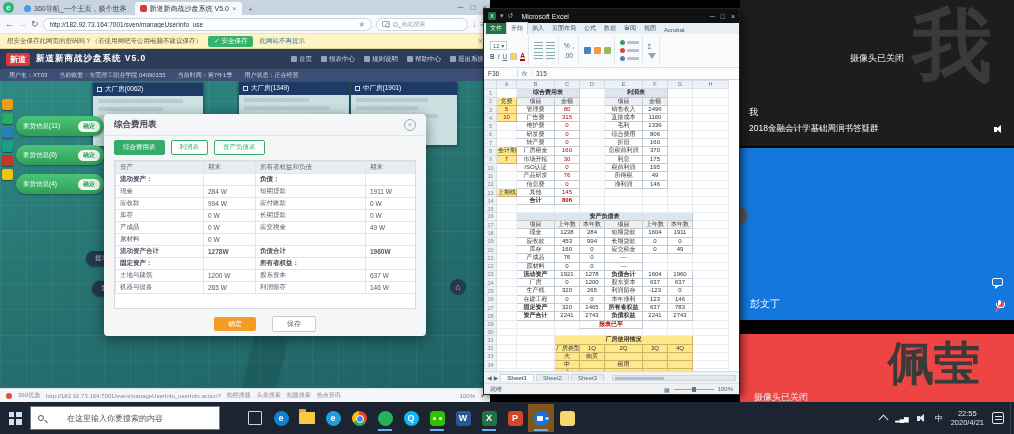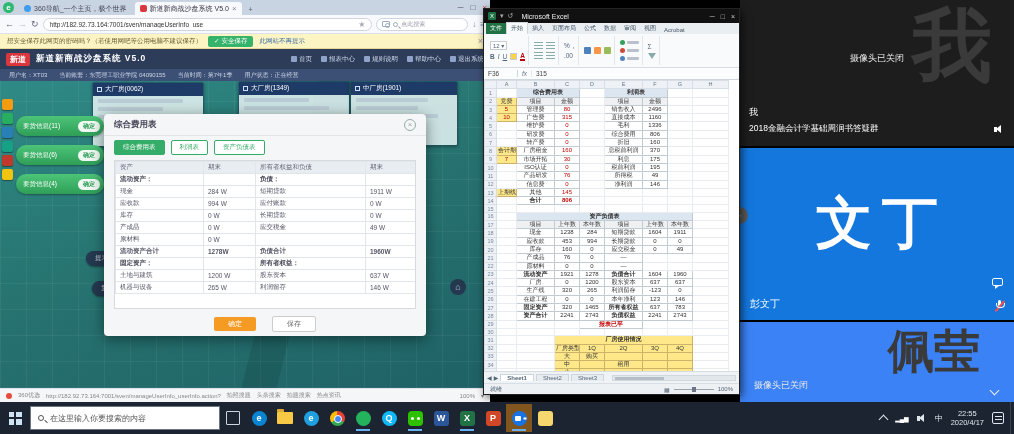--- a/index.html
+++ b/index.html
@@ -1017,7 +1017,6 @@
     </div>
 
     <div class="tile" id="tile-speaker">
-      <div class="big-name">文丁</div>
       <div class="speaker-label">彭文丁</div>
       <div class="icon-chat"></div>
       <div class="icon-mic">

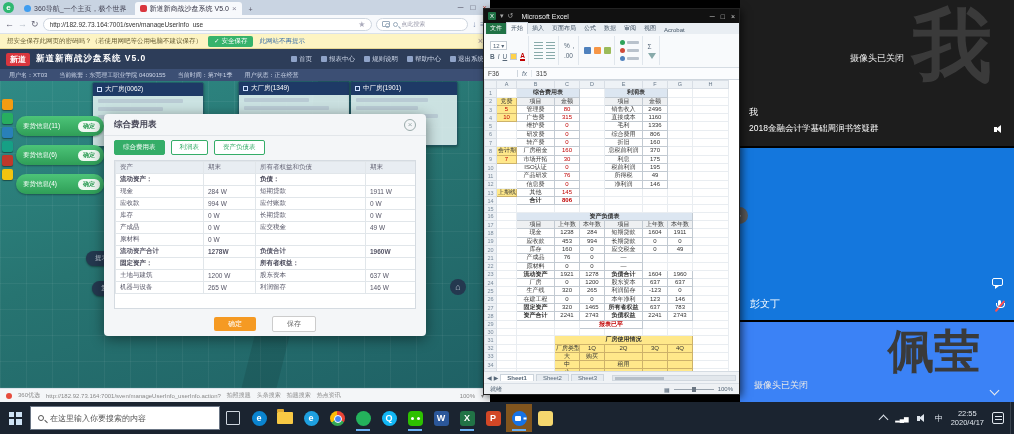--- a/index.html
+++ b/index.html
@@ -169,7 +169,7 @@
   .tile { position:absolute; left:0; width:274px; overflow:hidden; }
   #tile-self { top:0; height:146px; background:#1d1d1d; }
   #tile-speaker { top:148px; height:172px; background:#1477dd; }
-  #tile-third { top:322px; height:80px; background:#3b82f6; }
+  #tile-third { top:334px; height:80px; background:#ef4444; }
   .watermark { position:absolute; color:#3a3a3a; font-weight:bold; line-height:1; }
   #wm-self { right:22px; top:6px; font-size:80px; }
   #wm-third { right:34px; top:6px; font-size:46px; }

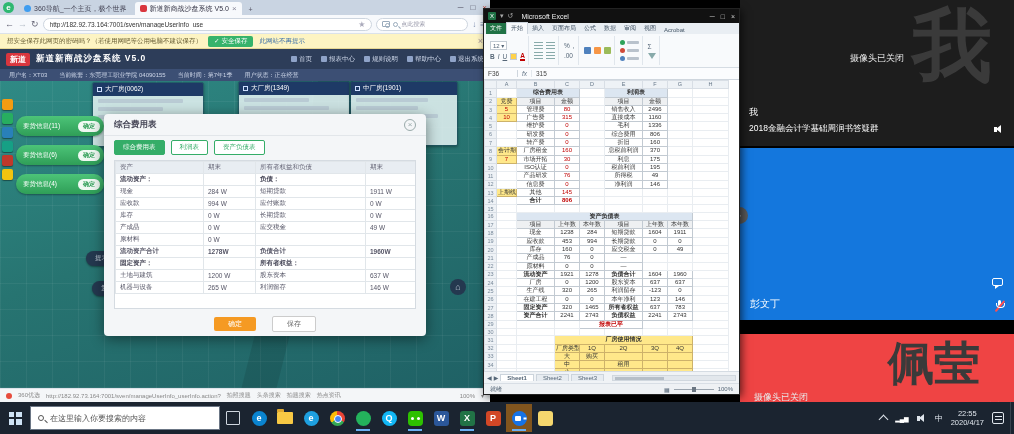--- a/index.html
+++ b/index.html
@@ -200,8 +200,8 @@
   .tb-start { width:30px; height:32px; display:flex; align-items:center; justify-content:center; }
   .winlogo { width:13px; height:13px; display:grid; grid-template-columns:1fr 1fr; gap:1.5px; }
   .winlogo span { background:#cfe3f5; }
-  .tb-search { width:190px; height:24px; background:#fff; display:flex; align-items:center; gap:6px; padding:0 7px;
-               font-size:8px; color:#555; margin-right:0; border:1px solid #6b7685; }
+  .tb-search { width:190px; height:24px; background:#fff; display:flex; align-items:center; gap:23px; padding:0 7px;
+               font-size:8px; color:#555; margin-right:22px; border:1px solid #6b7685; }
   .tb-mag { width:6px; height:6px; border:1.2px solid #555; border-radius:50%; position:relative; flex:none; }
   .tb-mag::after { content:''; position:absolute; left:5px; top:5px; width:4px; height:1.2px; background:#555; transform:rotate(45deg); }
   .tb-ph { white-space:nowrap; overflow:hidden; }

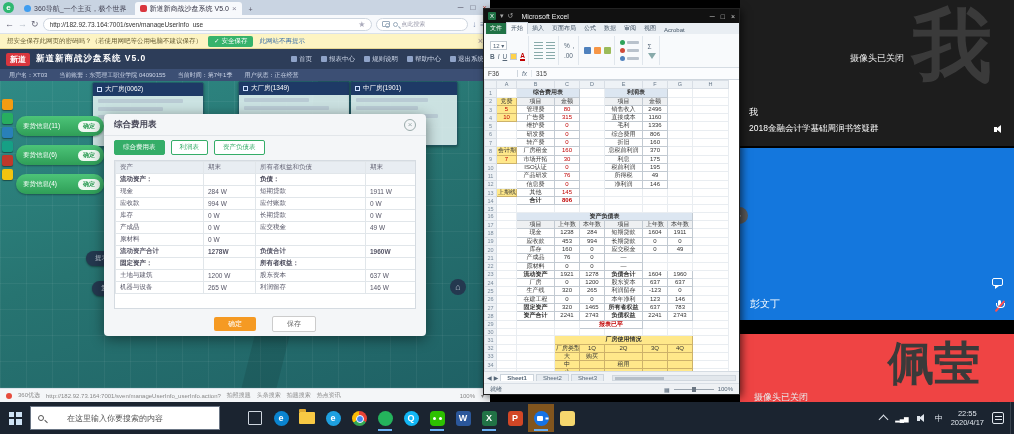--- a/index.html
+++ b/index.html
@@ -1090,7 +1090,7 @@
       <span>中</span>
       <span class="tray-clock">
         <div>22:55</div>
-        <div>2020/4/17</div>
+        <div>2020/4/21</div>
       </span>
       <span class="tray-notif"></span>
     </div>

